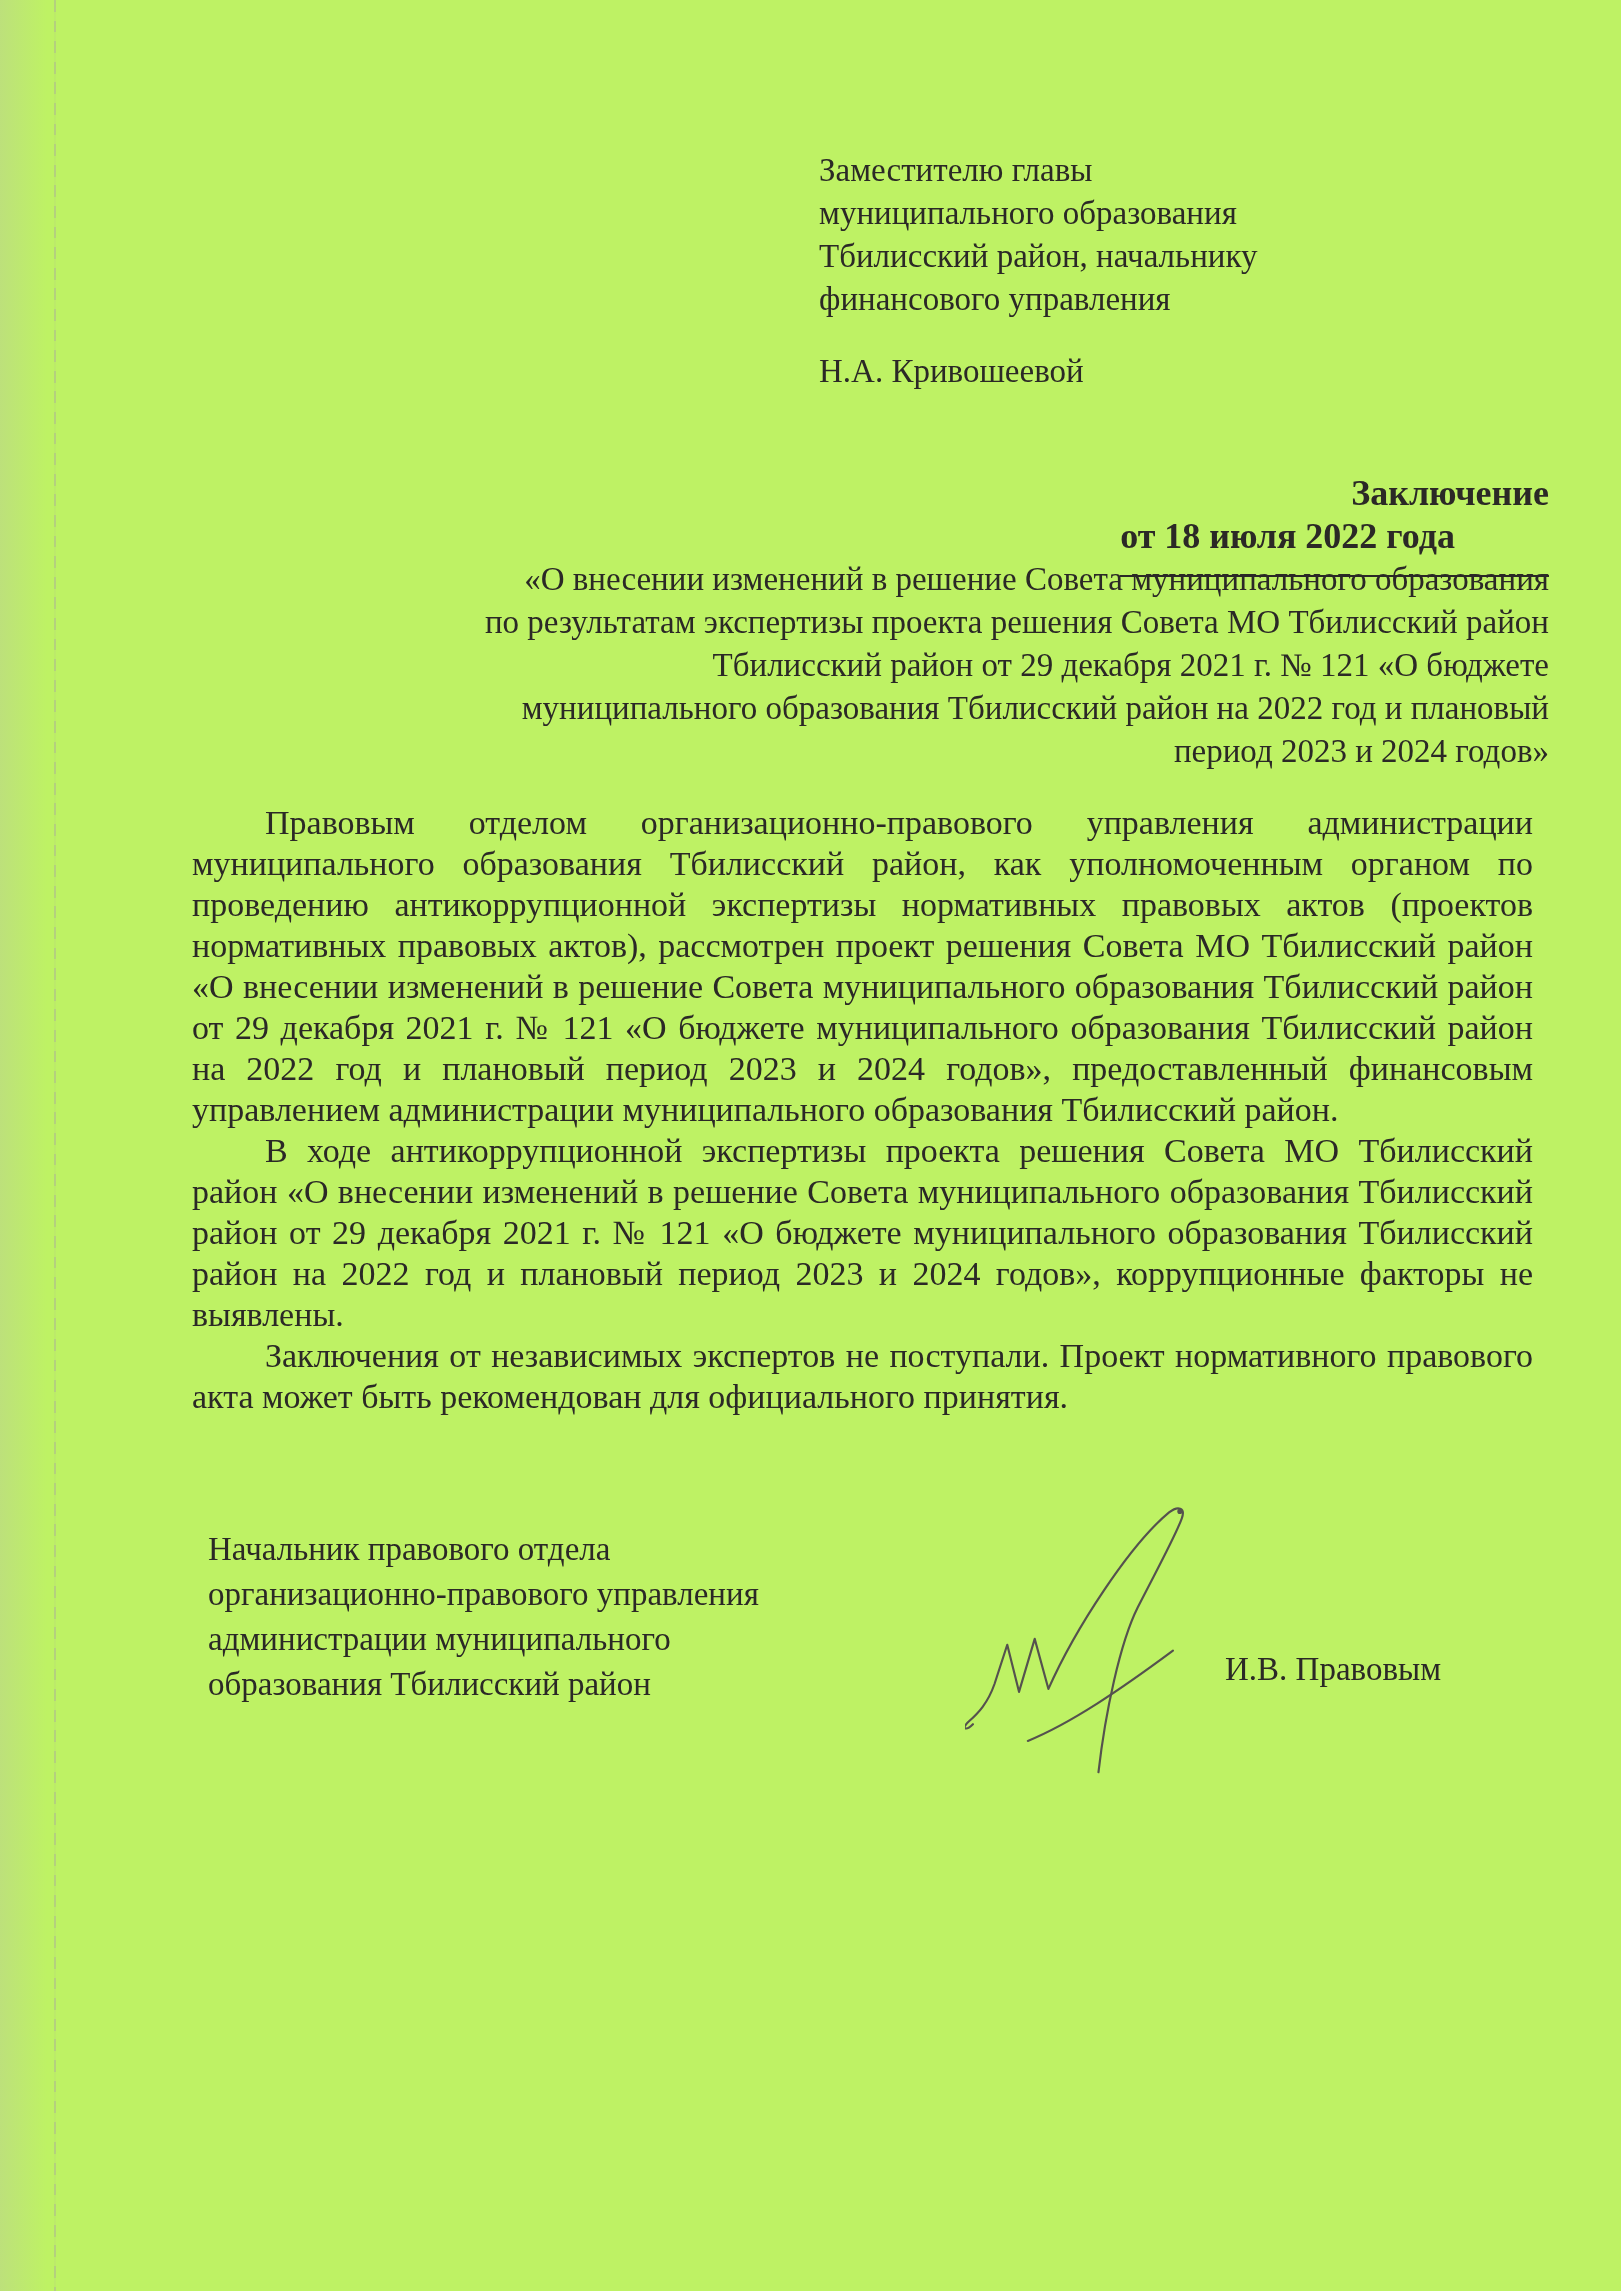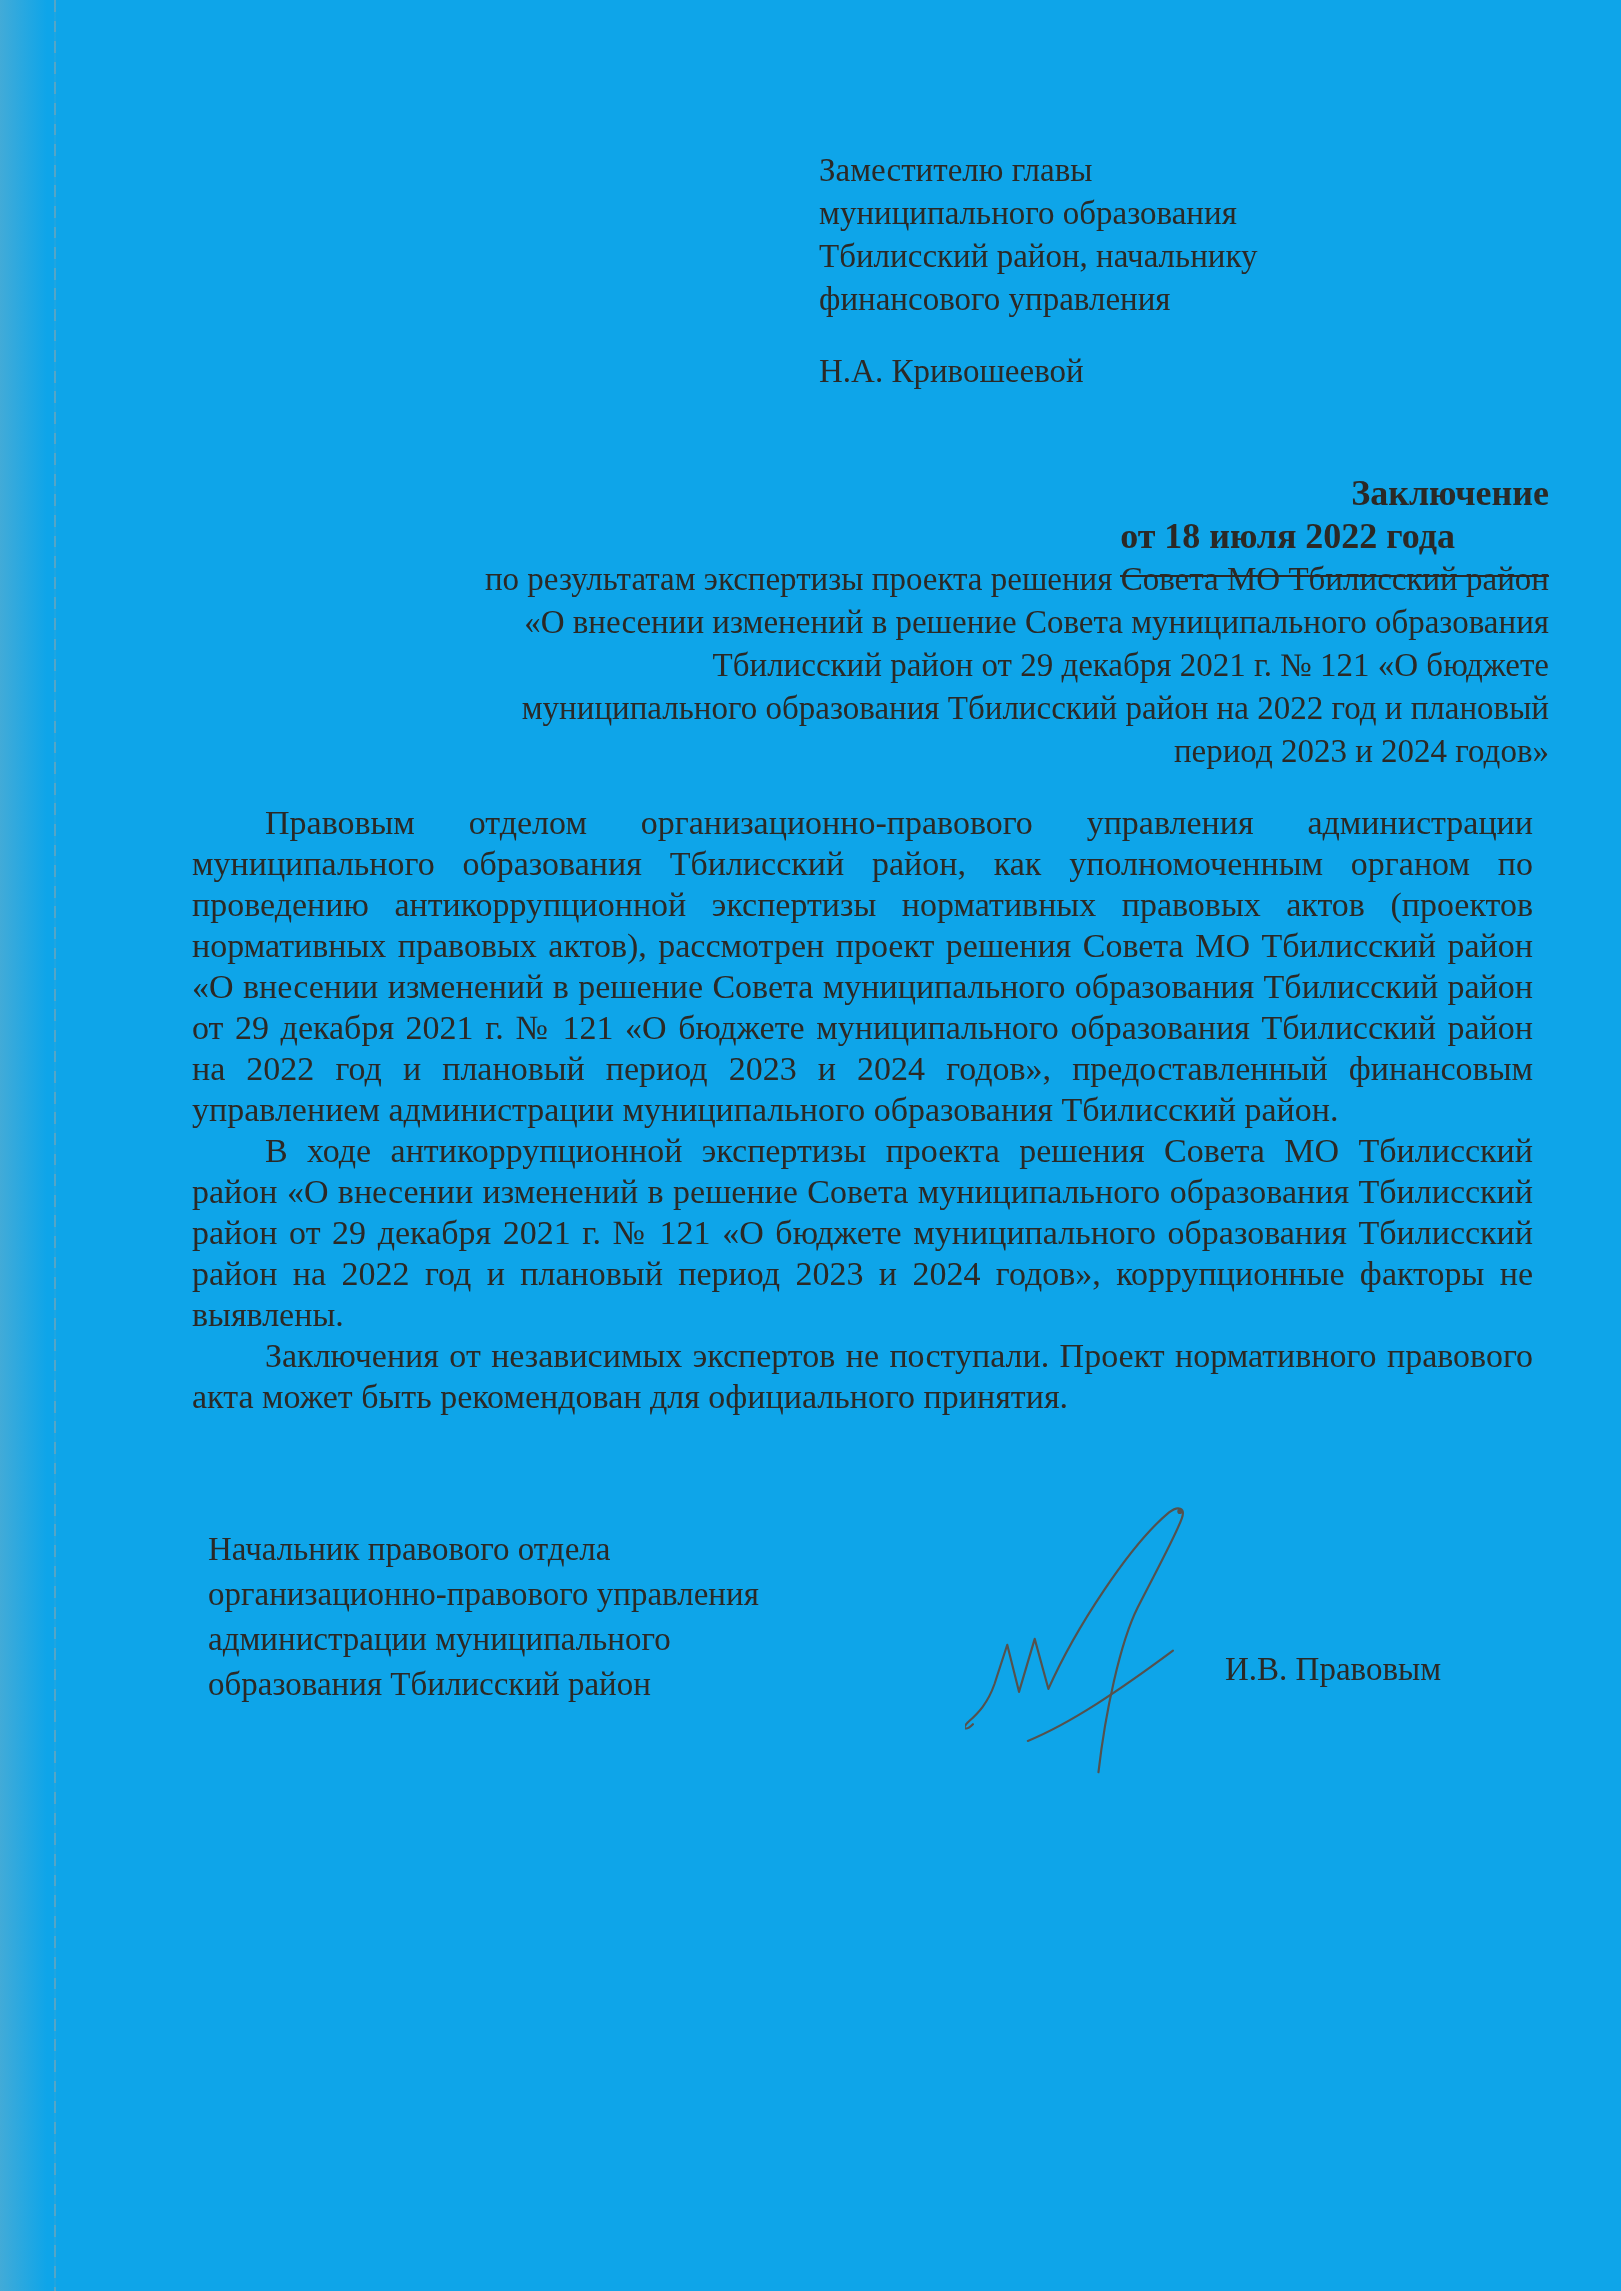--- a/index.html
+++ b/index.html
@@ -7,7 +7,7 @@
     position: relative;
     width: 1621px;
     height: 2292px;
-    background: #0ea5e9;
+    background: #bef264;
     overflow: hidden;
     font-family: "Liberation Serif", "DejaVu Serif", serif;
     color: #2b2926;

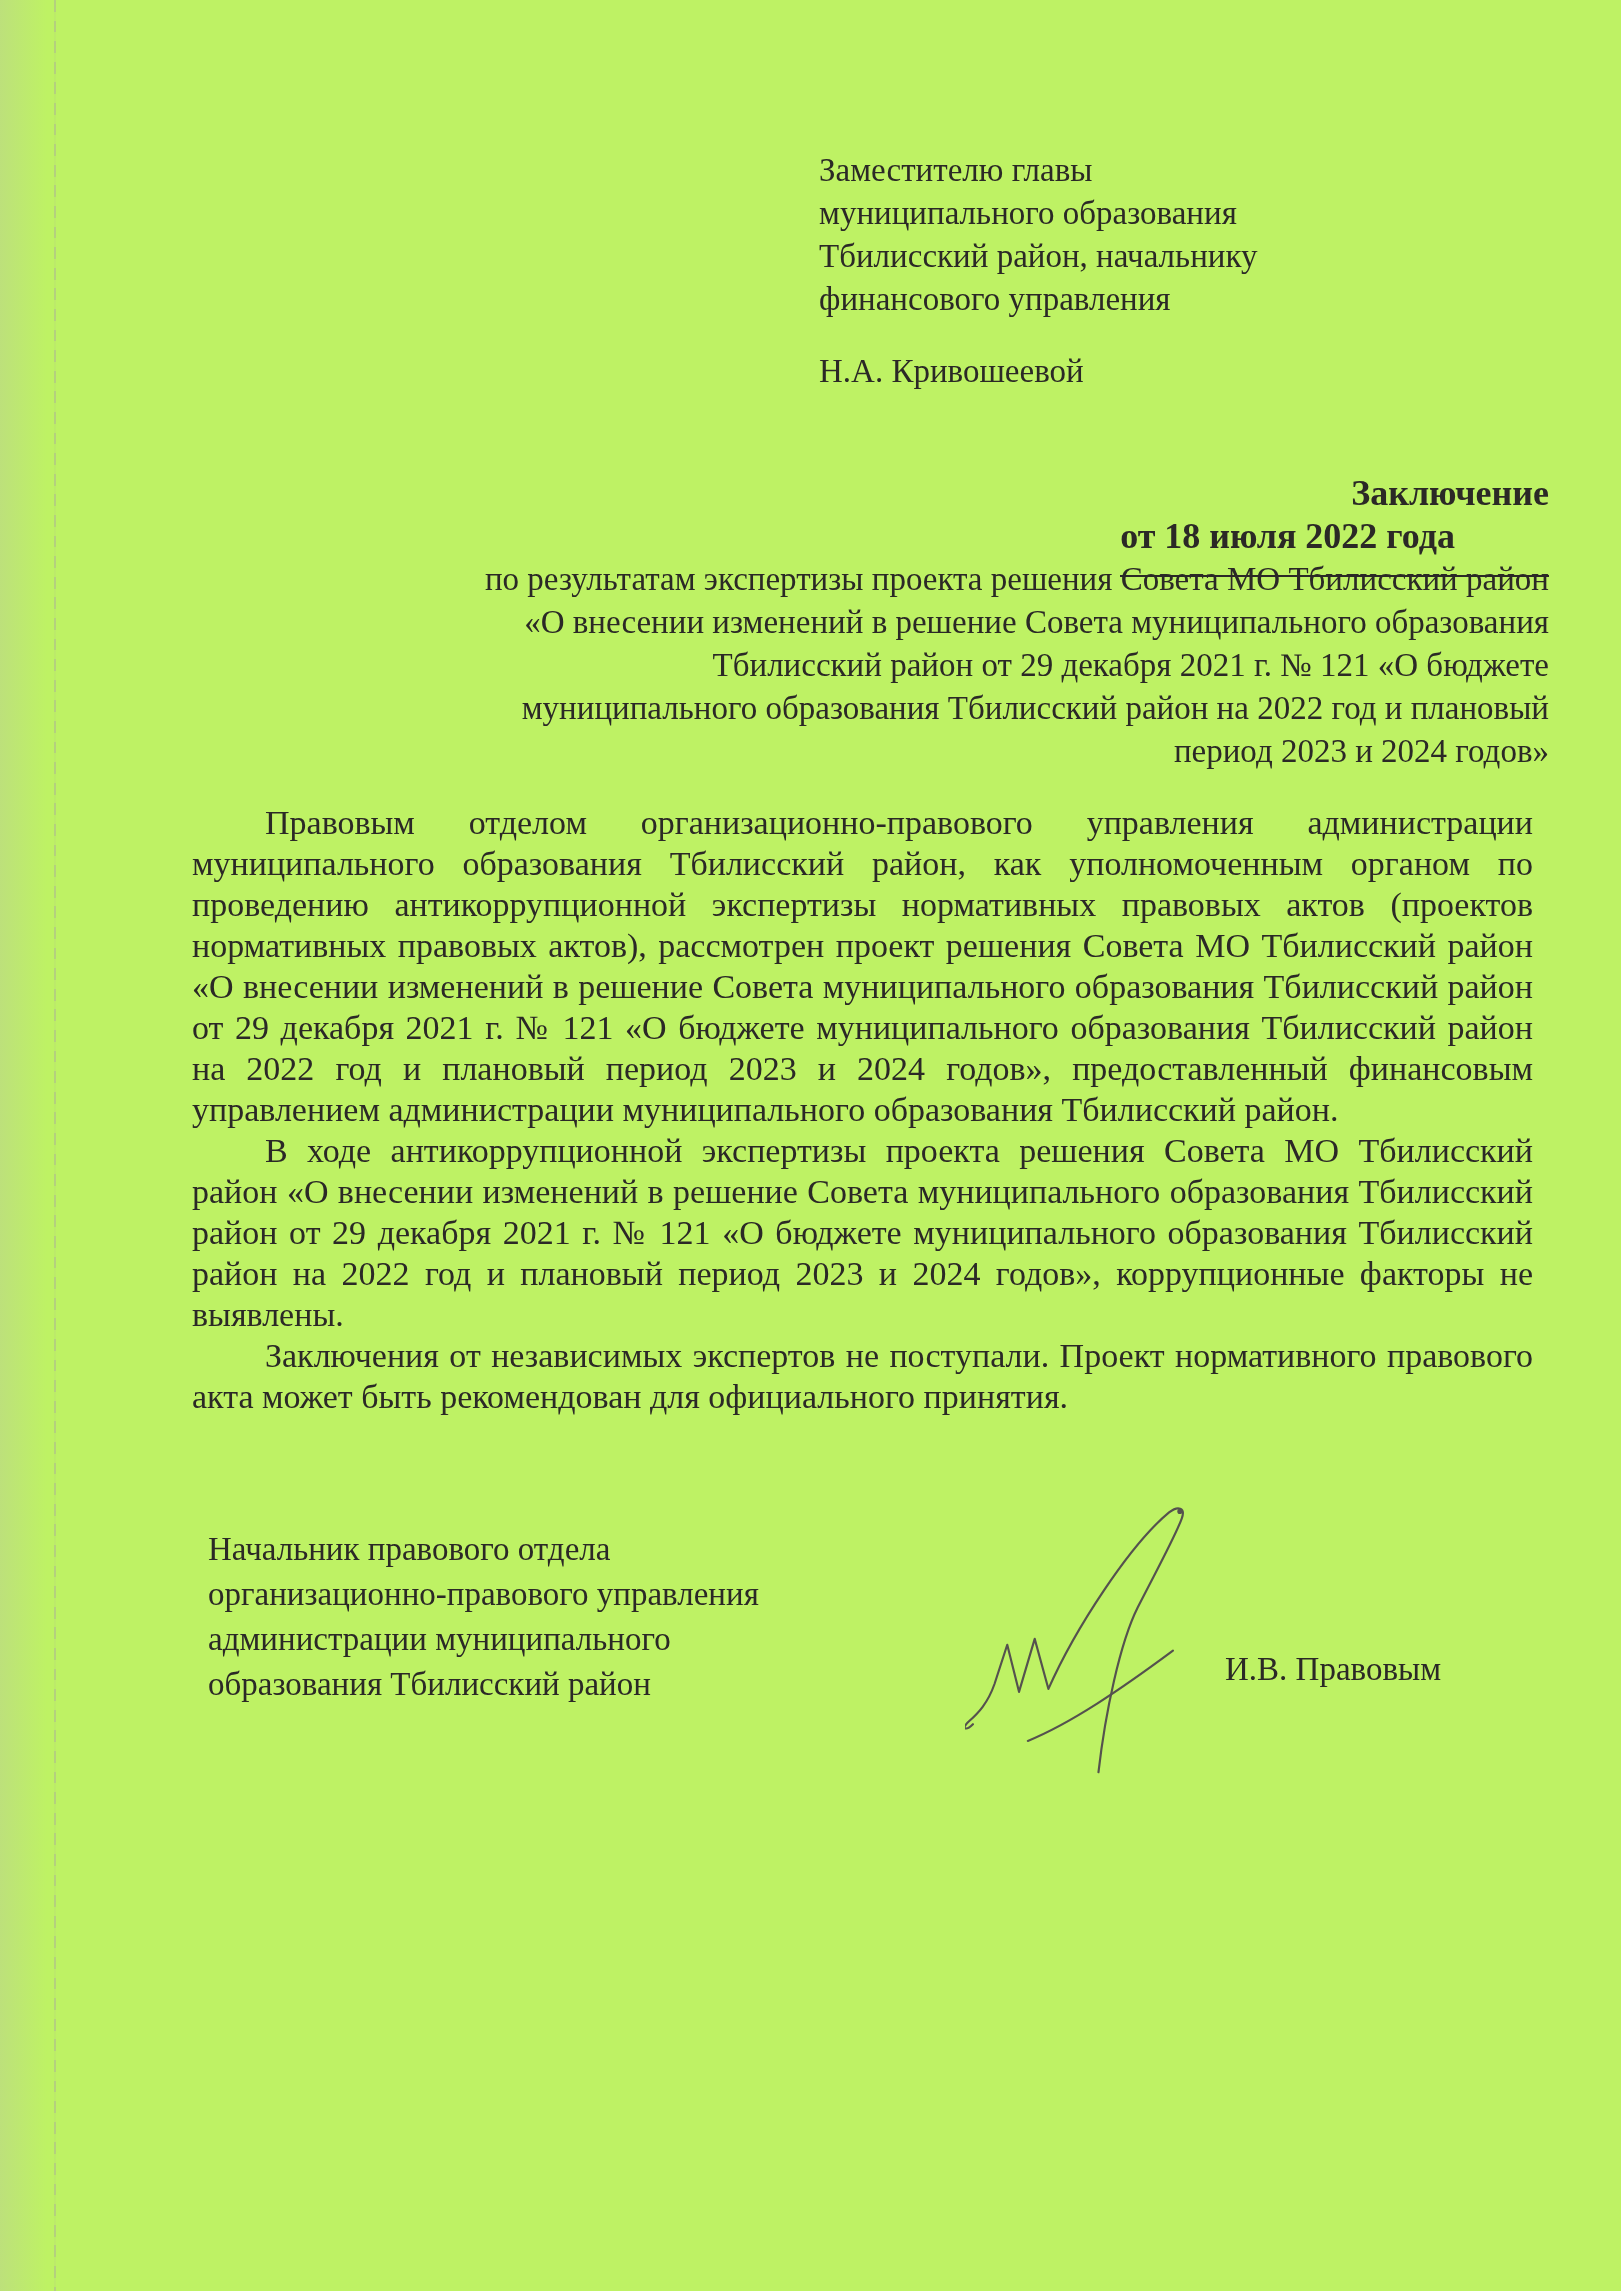--- a/index.html
+++ b/index.html
@@ -80,8 +80,8 @@
   <div class="heading">
     <div class="t-bold">Заключение</div>
     <div class="t-date"><span class="u">от 18 июля 2022 года</span></div>
+    <div>«О внесении изменений в решение Совета муниципального образования</div>
     <div>по результатам экспертизы проекта решения Совета МО Тбилисский район</div>
-    <div>«О внесении изменений в решение Совета муниципального образования</div>
     <div>Тбилисский район от 29 декабря 2021 г. № 121 «О бюджете</div>
     <div>муниципального образования Тбилисский район на 2022 год и плановый</div>
     <div>период 2023 и 2024 годов»</div>

